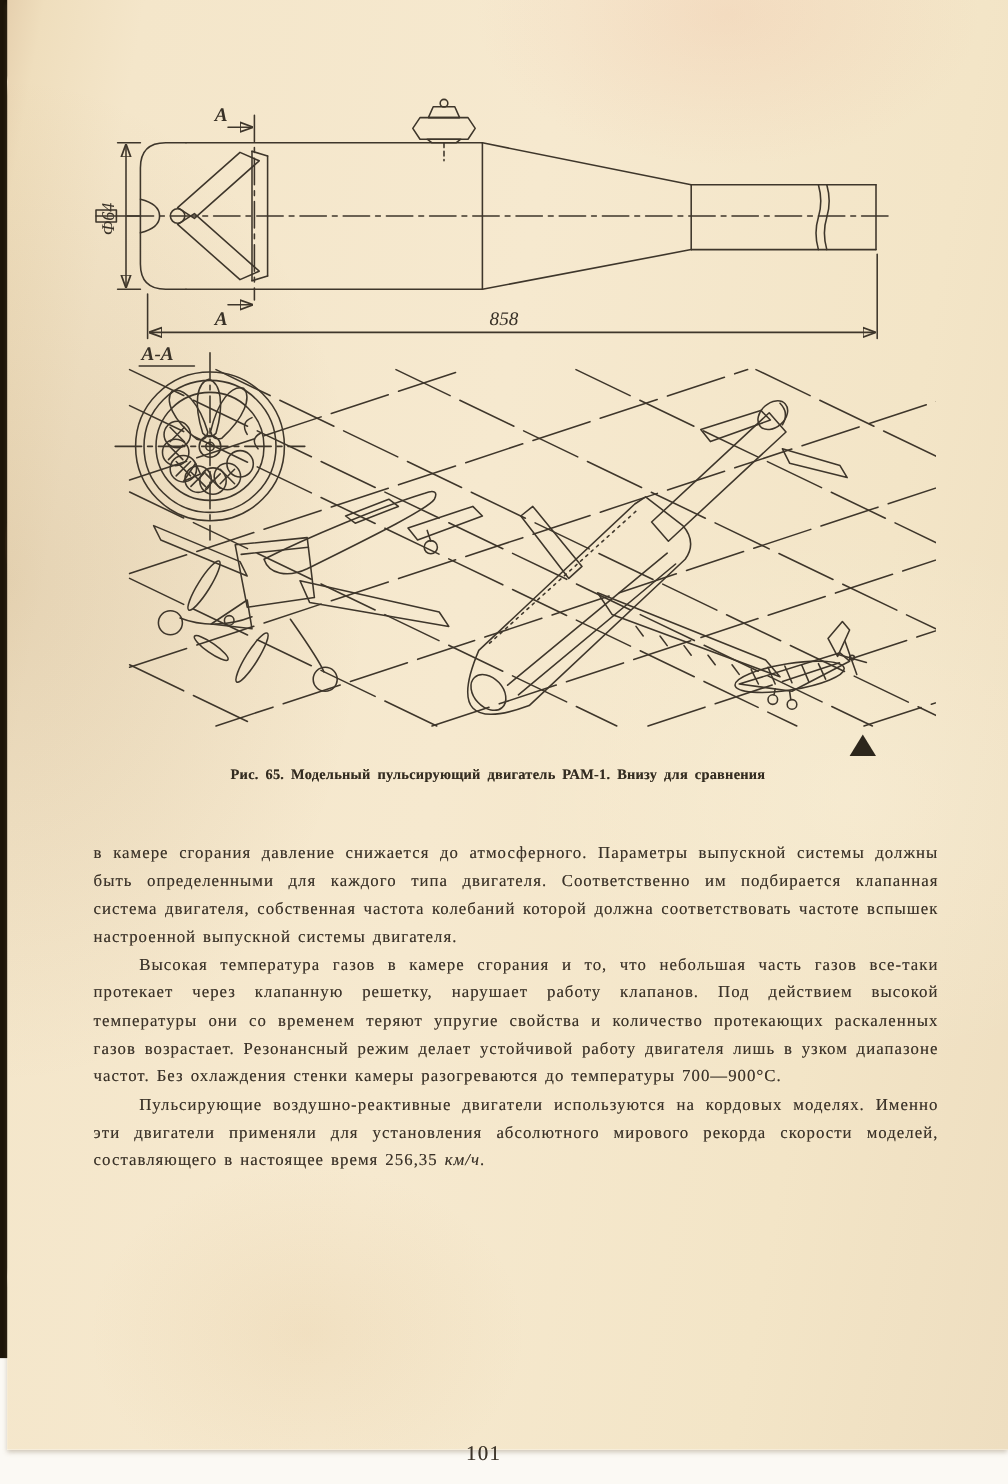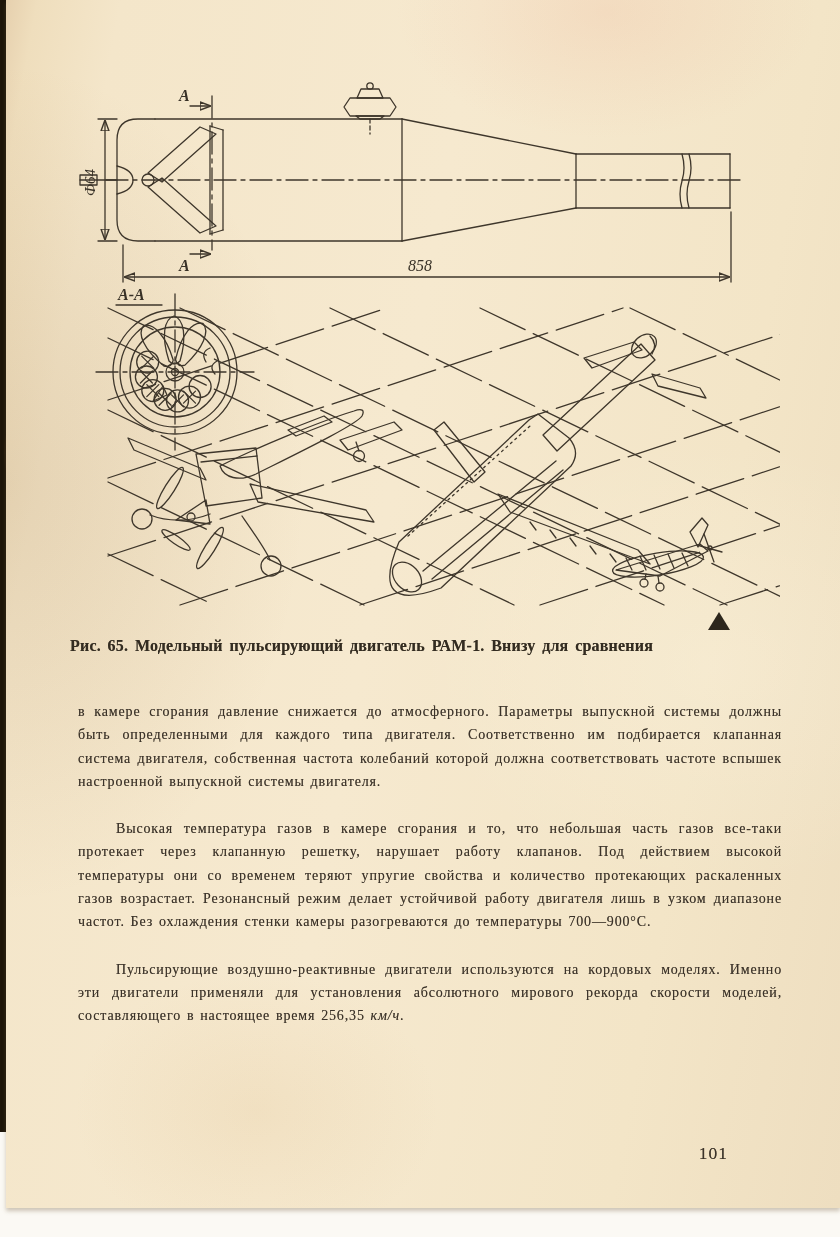--- a/index.html
+++ b/index.html
@@ -33,8 +33,8 @@
   .dimtext{font:italic 15px "Liberation Serif",serif;fill:#383127;stroke:none;}
   .dimtext.b{font-weight:bold;font-size:16px;}
   
-  .caption{position:absolute;left:64px;top:634px;width:690px;text-align:left;
-           font-weight:bold;font-size:16px;line-height:23px;color:#332c21;
+  .caption{position:absolute;left:64px;top:634px;width:690px;text-align:center;
+           font-weight:bold;font-size:12px;line-height:23px;color:#332c21;
            letter-spacing:.2px;word-spacing:2.5px;text-shadow:0 0 .5px rgba(60,50,35,.6);}
   .caption .l1{white-space:nowrap;}
   .tri{position:absolute;left:702px;top:612px;width:0;height:0;

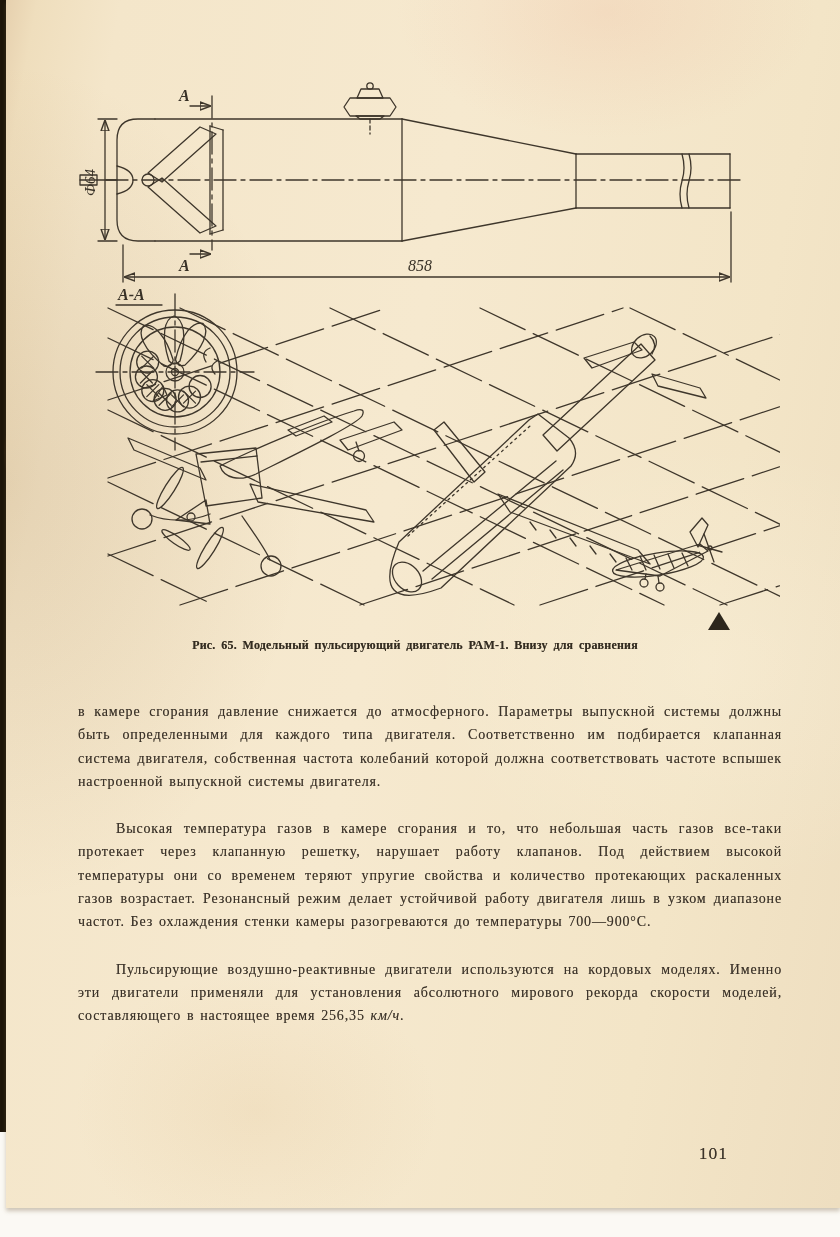--- a/index.html
+++ b/index.html
@@ -45,7 +45,7 @@
             font-size:14px;line-height:23.3px;color:#3b332a;text-align:justify;
             letter-spacing:.85px;word-spacing:1.5px;text-shadow:0 0 .5px rgba(60,50,35,.55);}
   .bodytext p{margin:0;}
-  .bodytext p.indent{text-indent:38px;margin-top:24px;}
+  .bodytext p.indent{text-indent:38px;}
   .bodytext .it{font-style:italic;}
   .pageno{position:absolute;left:72px;top:1143px;width:650px;text-align:right;
           font-size:17.5px;color:#3b332a;letter-spacing:1px;

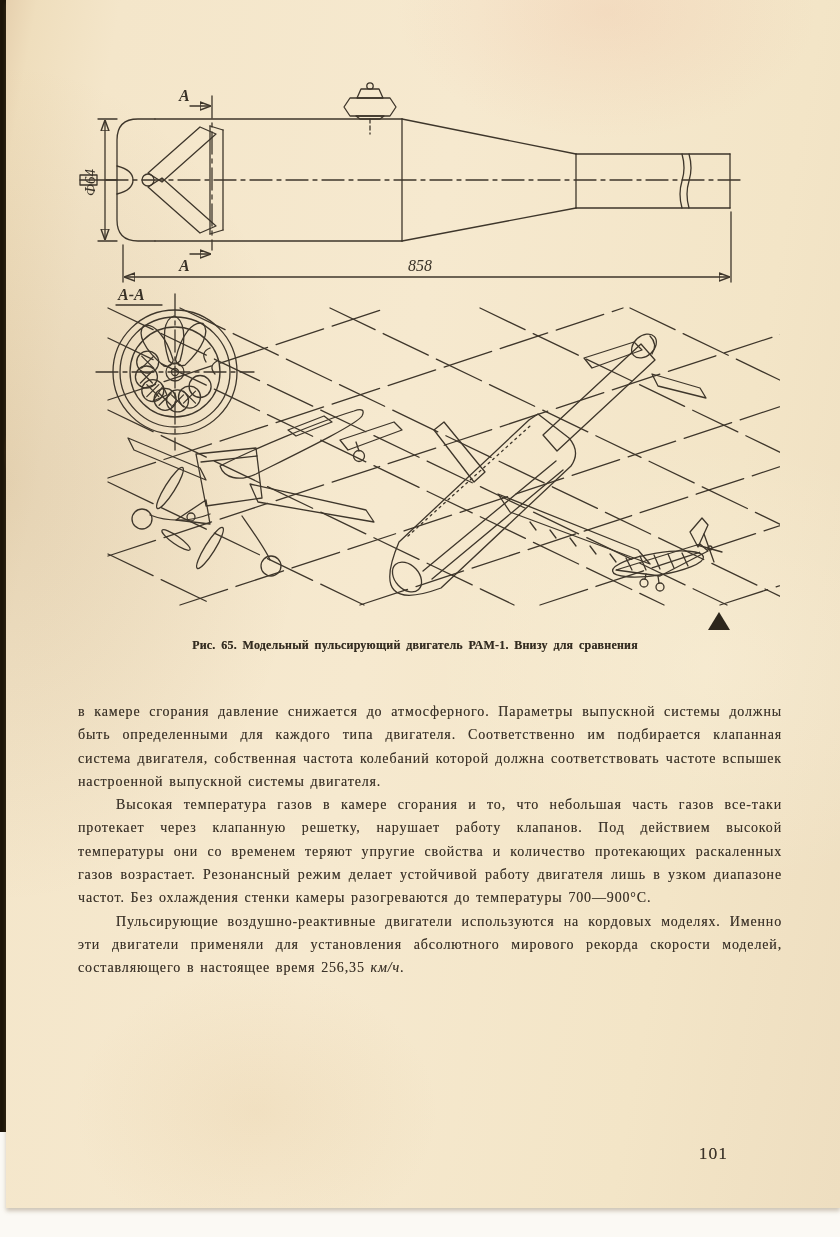--- a/index.html
+++ b/index.html
@@ -47,7 +47,7 @@
   .bodytext p{margin:0;}
   .bodytext p.indent{text-indent:38px;}
   .bodytext .it{font-style:italic;}
-  .pageno{position:absolute;left:72px;top:1143px;width:650px;text-align:right;
+  .pageno{position:absolute;left:72px;top:1201px;width:650px;text-align:center;
           font-size:17.5px;color:#3b332a;letter-spacing:1px;
           text-shadow:0 0 .5px rgba(60,50,35,.55);}
 </style>

